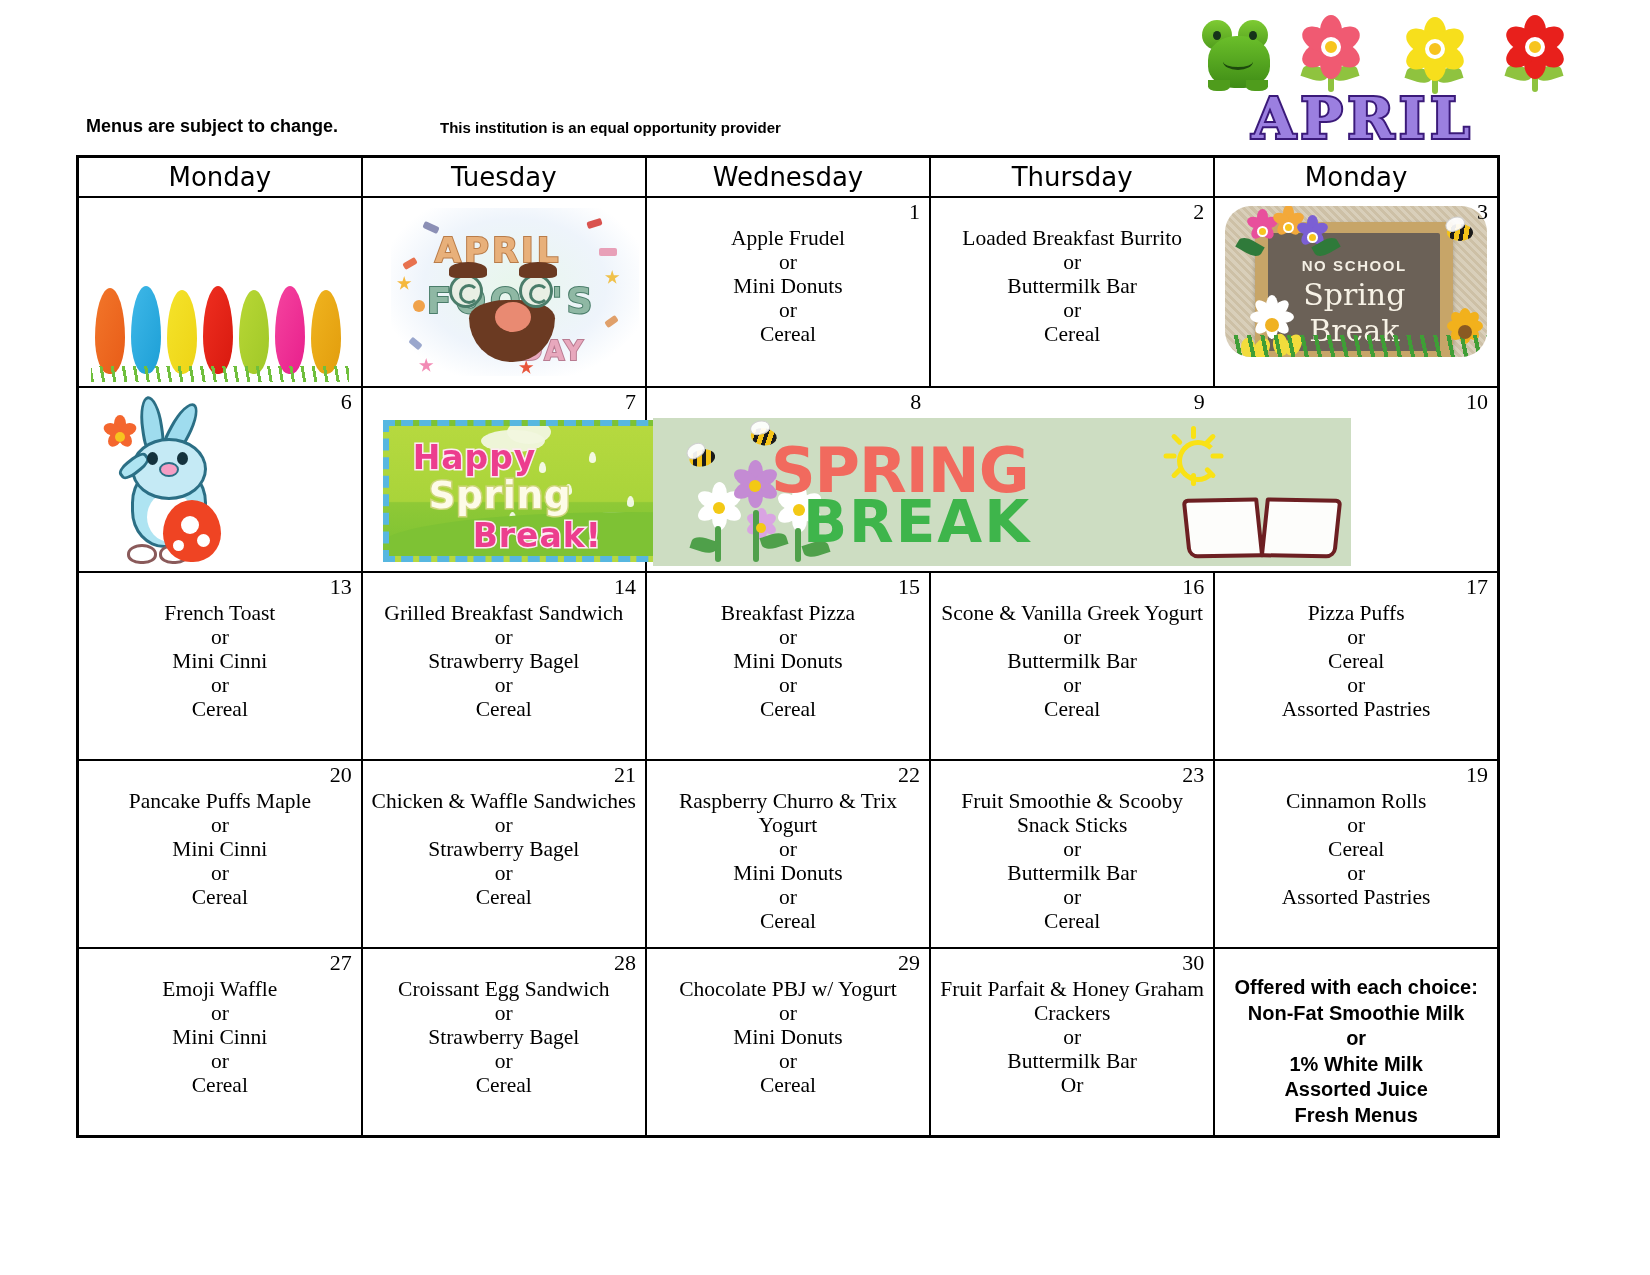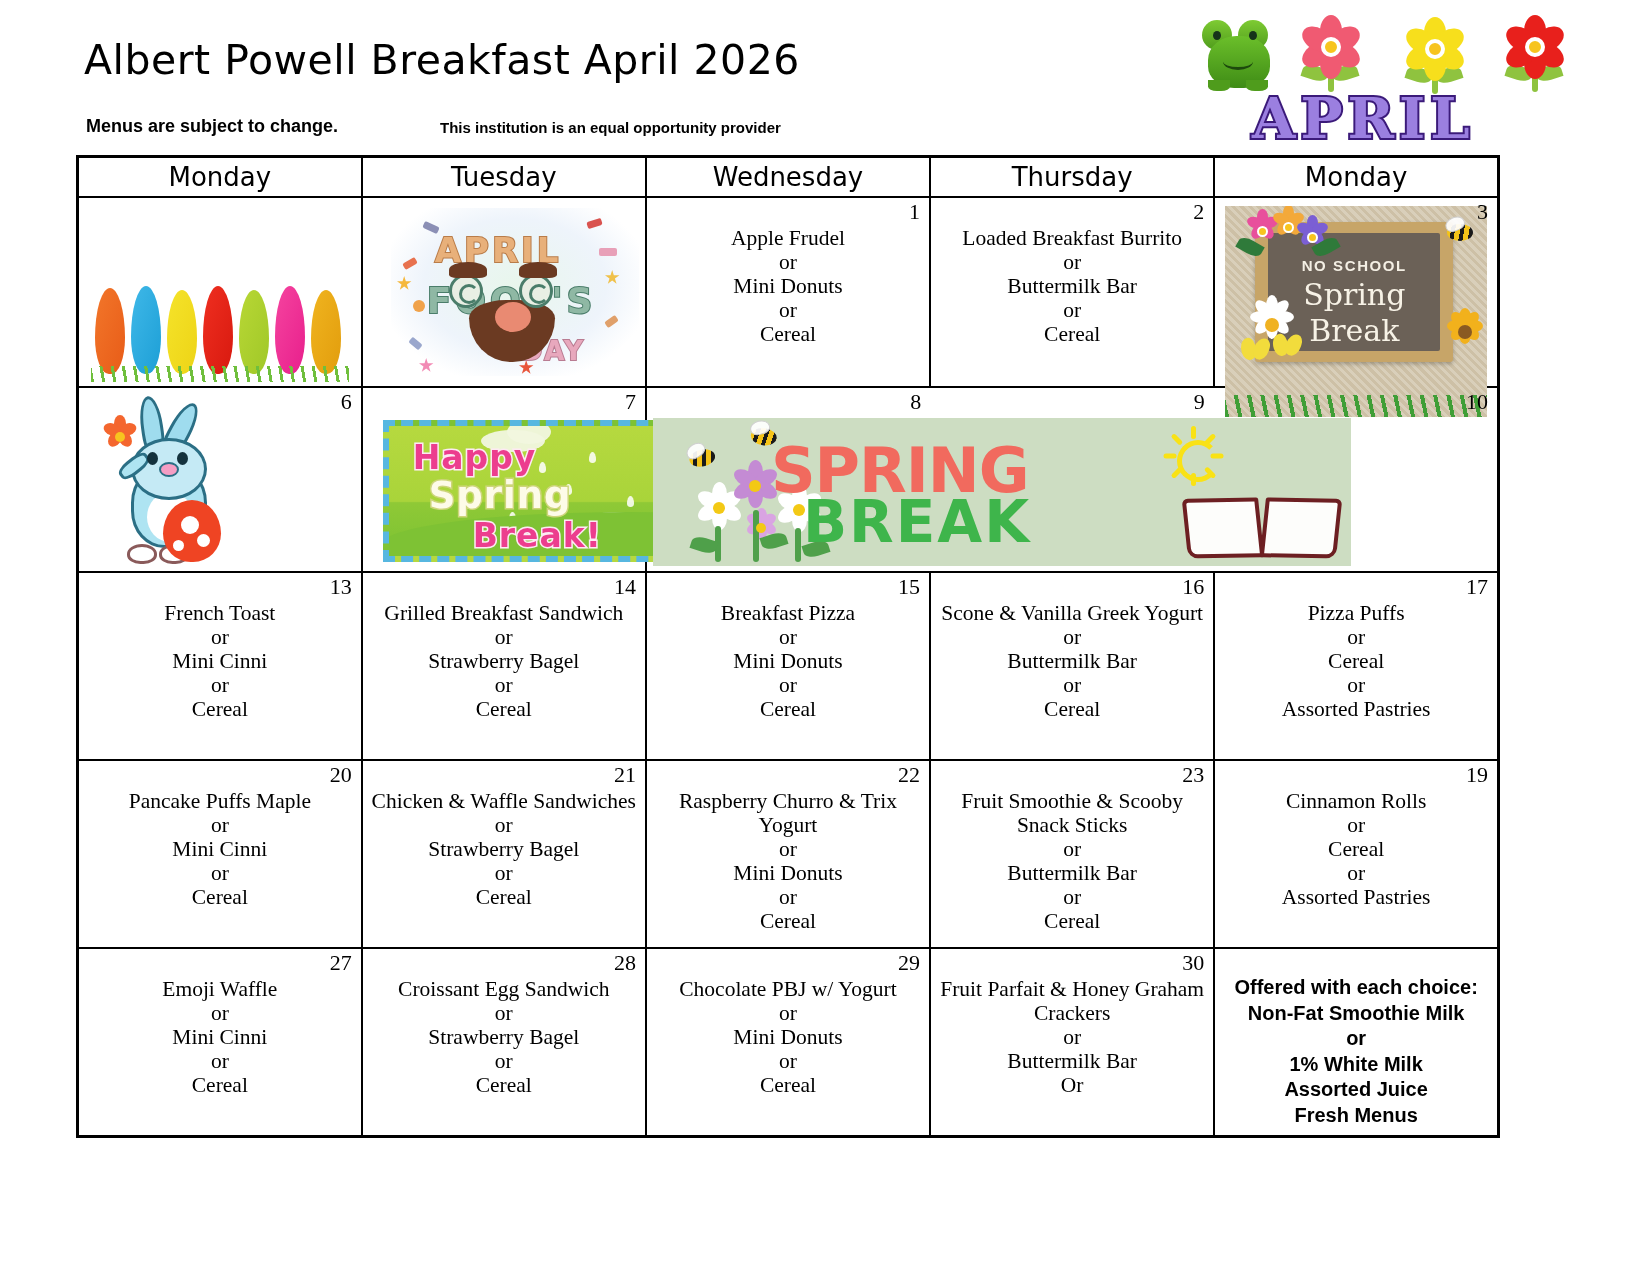--- a/index.html
+++ b/index.html
@@ -653,7 +653,6 @@
 <body>
 
 <div class="header">
-  <div class="title">Albert Powell Breakfast April 2026</div>
   <div class="subtitle">Menus are subject to change.</div>
   <div class="eop">This institution is an equal opportunity provider</div>
 

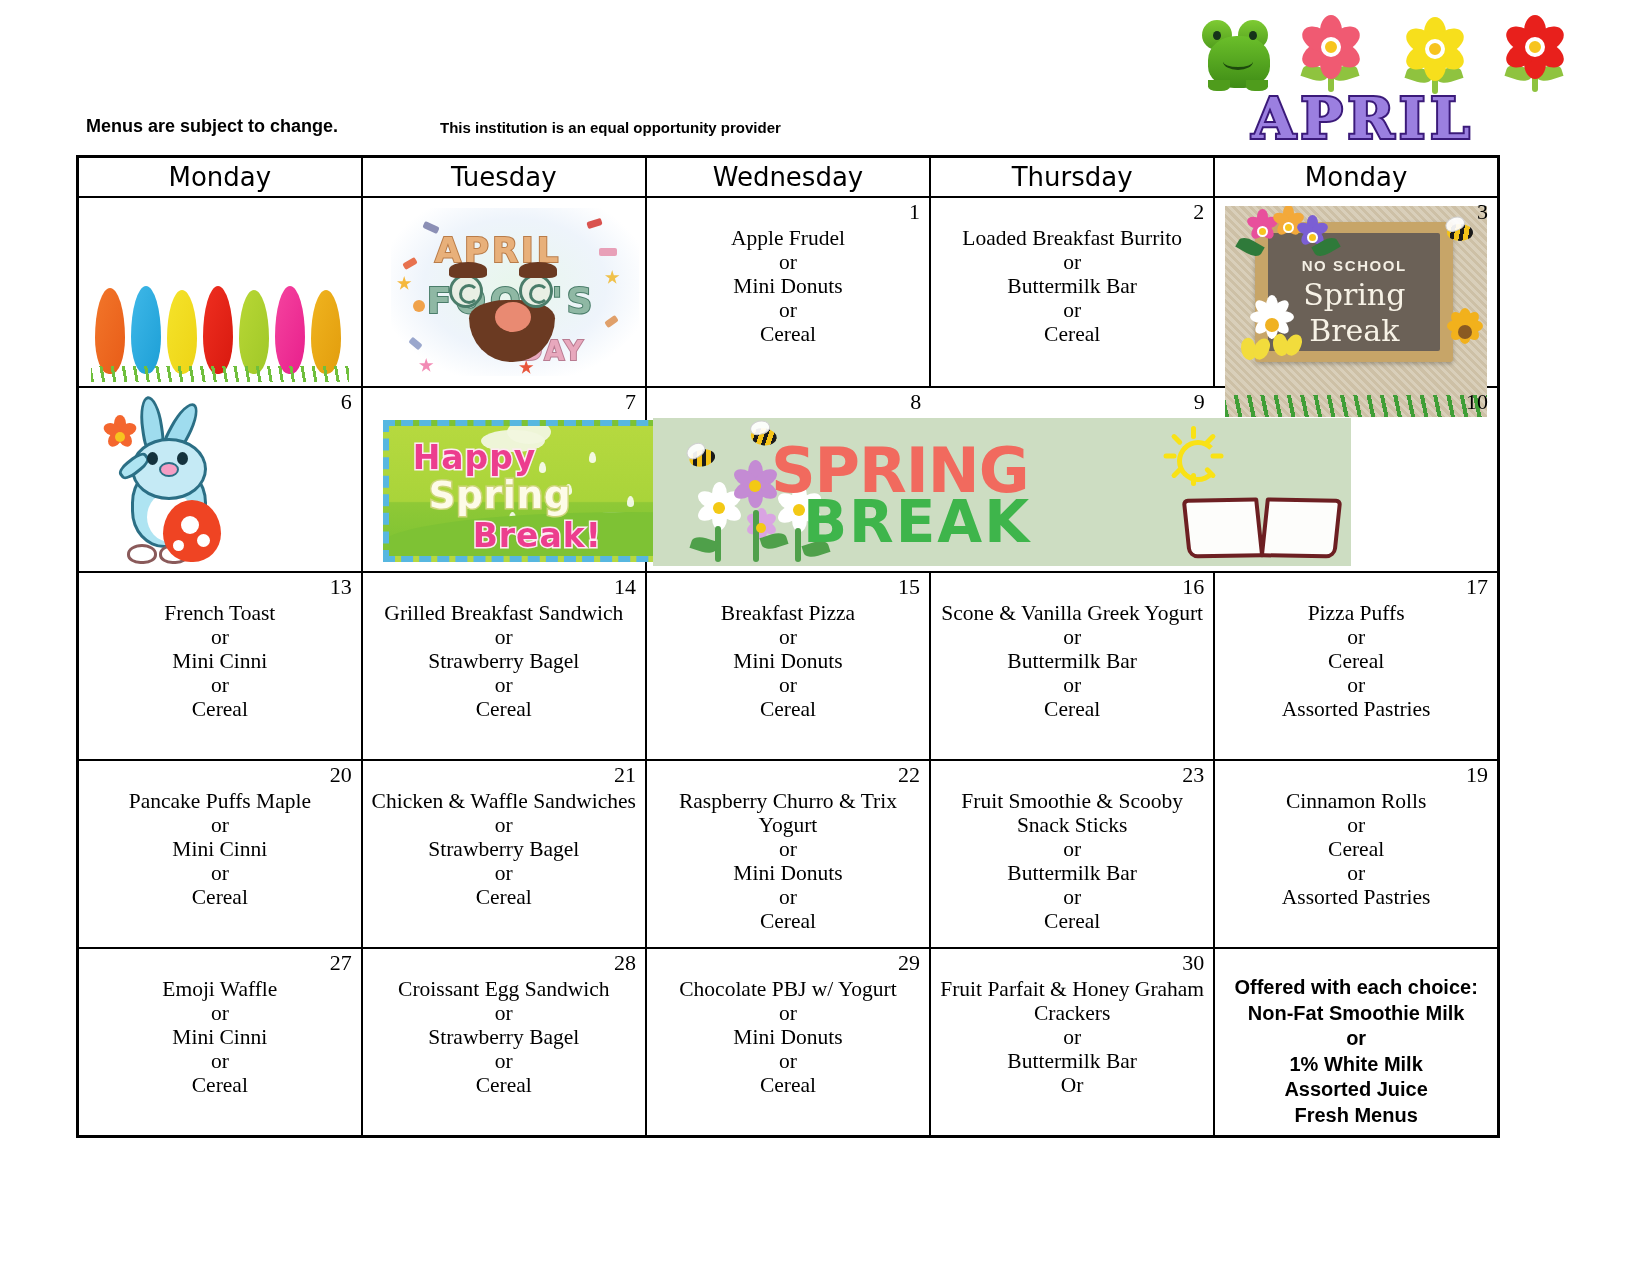--- a/index.html
+++ b/index.html
@@ -286,10 +286,11 @@
 
   
   .noschool {
-    left: 10px; top: 8px; width: 262px; height: 211px;
+    left: 10px; top: 8px; width: 262px; height: 151px;
     background:
       repeating-linear-gradient(45deg, #d9cfba 0 3px, #cdc0a6 3px 6px),
       #d3c7ae;
+    border-radius: 26px;
   }
   .ns-frame {
     position: absolute;

